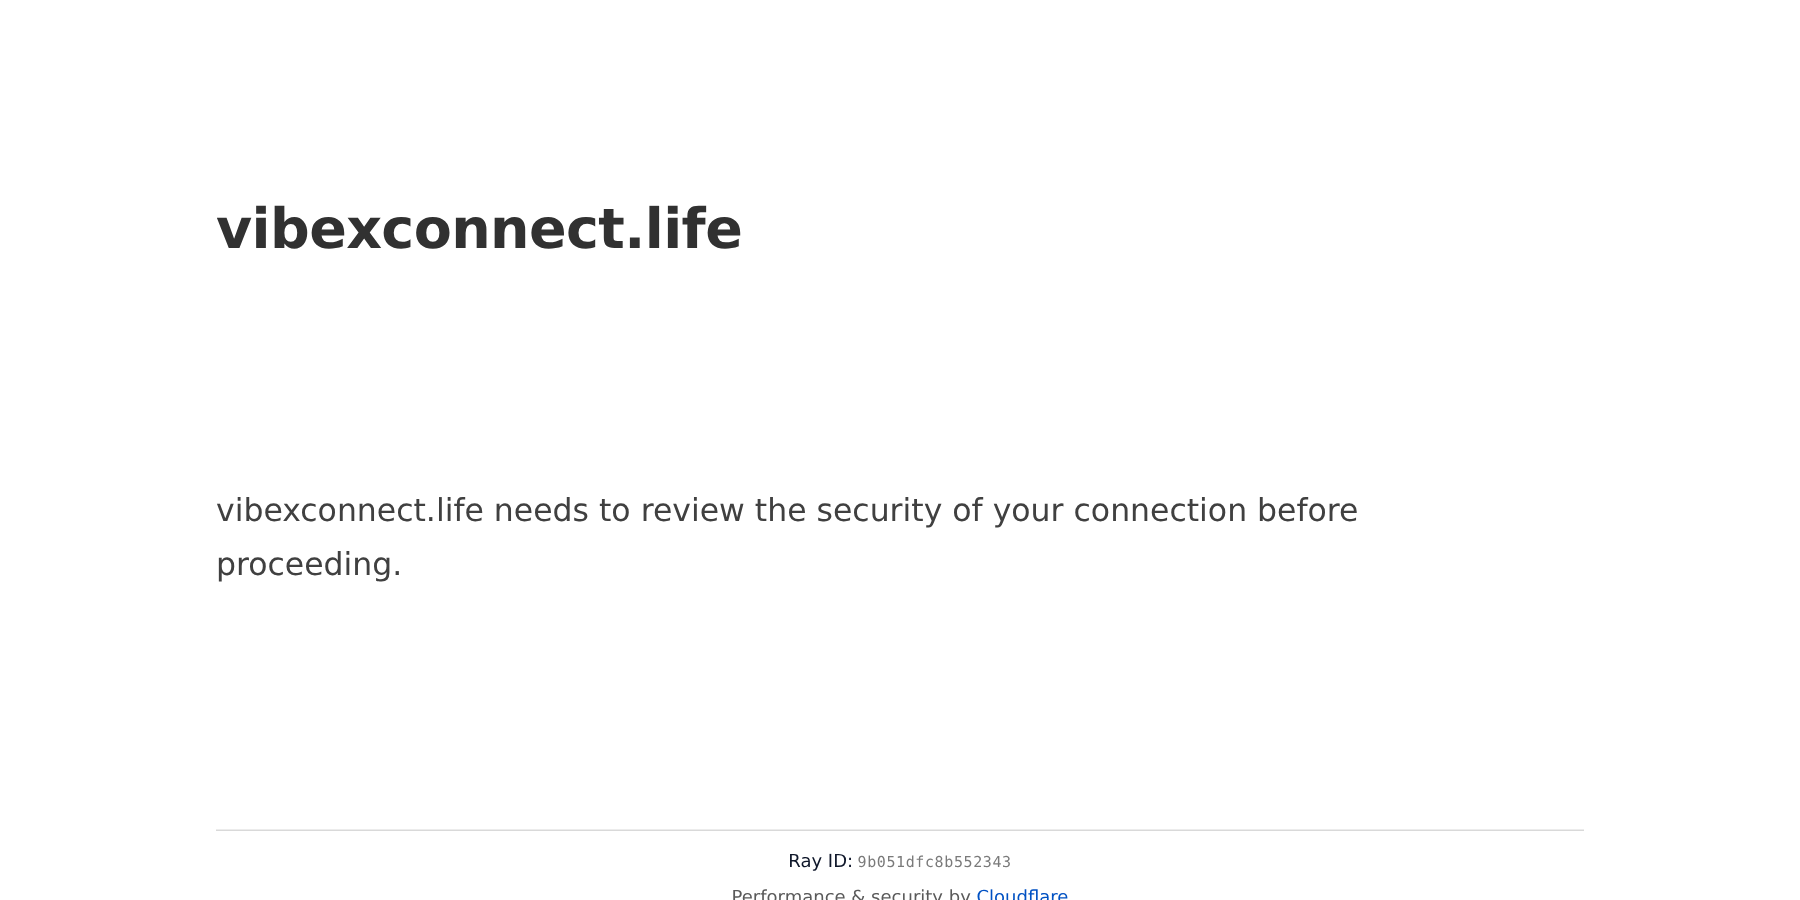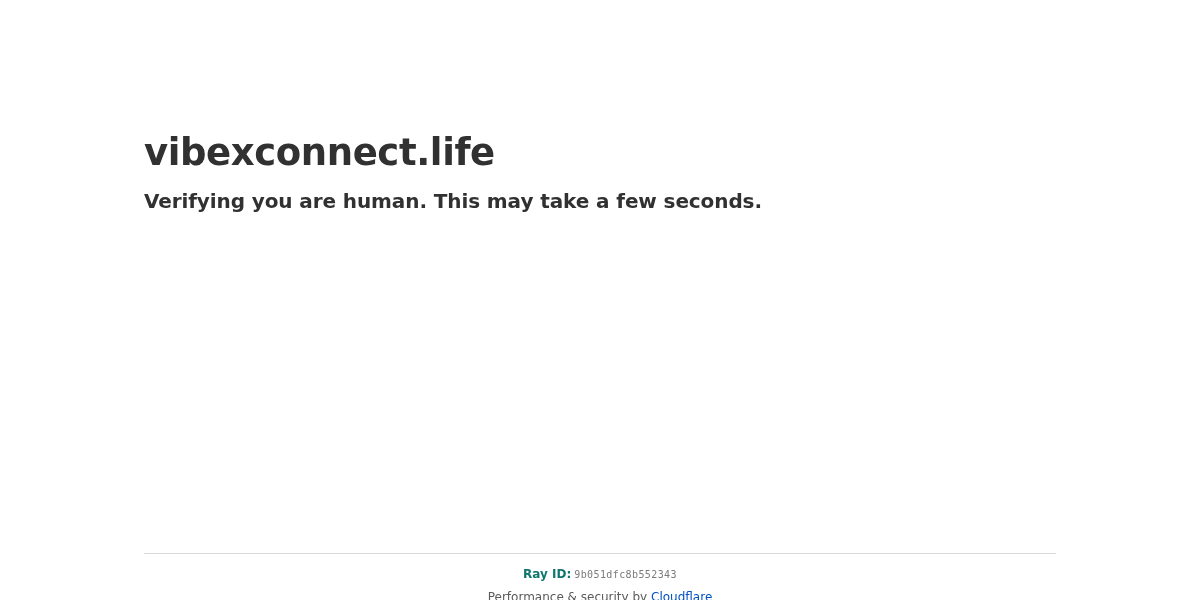--- a/index.html
+++ b/index.html
@@ -141,7 +141,6 @@
 
     <div class="heading-block">
       <h1 class="site-title">vibexconnect.life</h1>
-      <h2 class="verify-subtitle">Verifying you are human. This may take a few seconds.</h2>
     </div>
 
     <div class="widget-slot"></div>

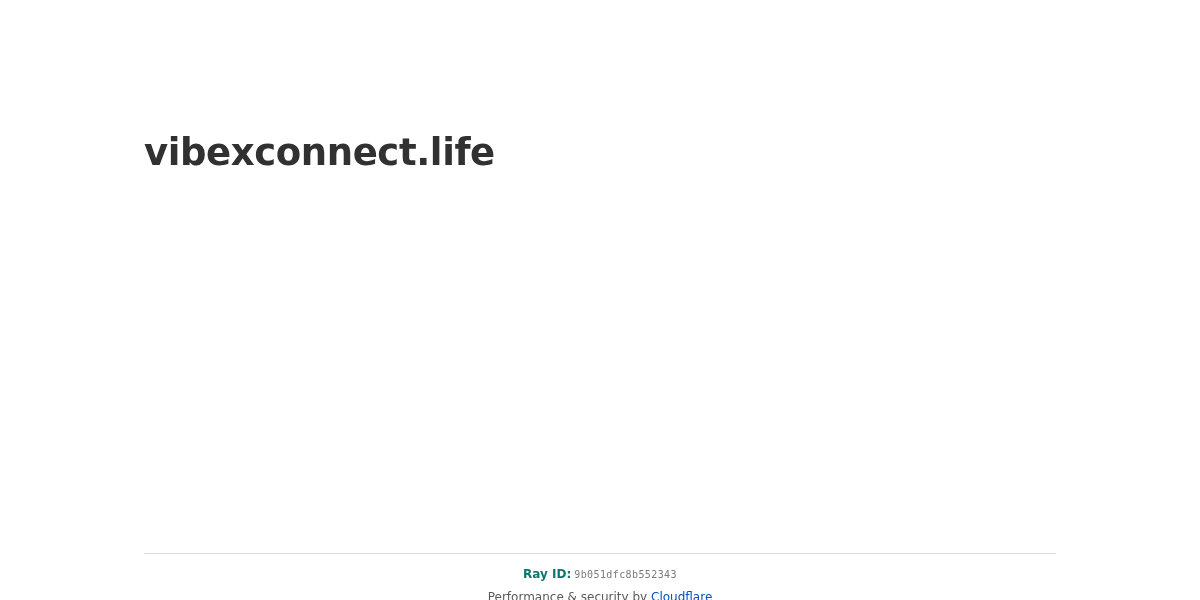--- a/index.html
+++ b/index.html
@@ -145,6 +145,9 @@
 
     <div class="widget-slot"></div>
 
+    <div class="body-block">
+      <p class="body-text">vibexconnect.life needs to review the security of your connection before proceeding.</p>
+    </div>
 
     <div class="footer">
       <div class="ray-line">

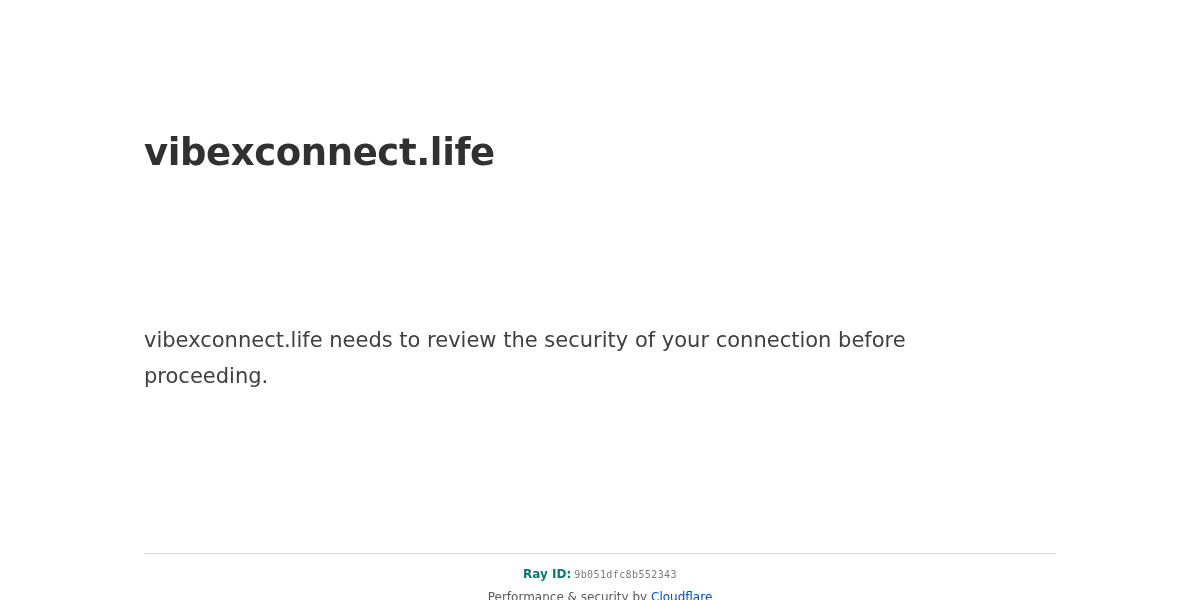--- a/index.html
+++ b/index.html
@@ -108,8 +108,8 @@
 
   .ray-label {
     font-family: "DejaVu Sans", "Liberation Sans", sans-serif;
-    font-weight: 700;
-    color: #0f766e;
+    font-weight: 400;
+    color: #0f172a;
   }
 
   .ray-id {

